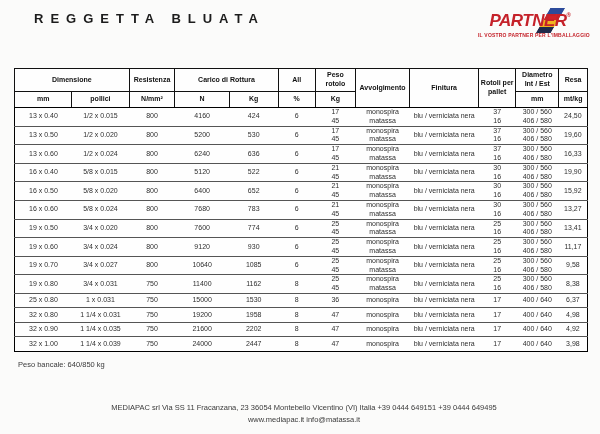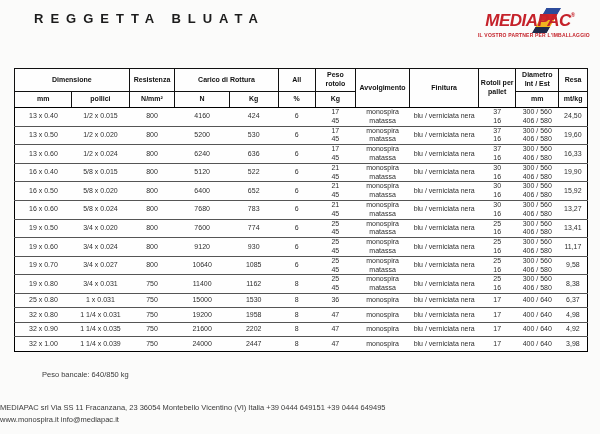--- a/index.html
+++ b/index.html
@@ -64,7 +64,7 @@
       <div style="height: 7px; background: rgb(240, 180, 31);"></div>
       <div style="height: 6px; background: rgb(30, 42, 74);"></div>
     </span>
-    <span class="brand">MEDIAPAC</span><span class="reg">®</span>
+    <span class="brand">PARTNER</span><span class="reg">®</span>
   </div>
   <div class="tagline">IL VOSTRO PARTNER PER L'IMBALLAGGIO</div>
 </div>

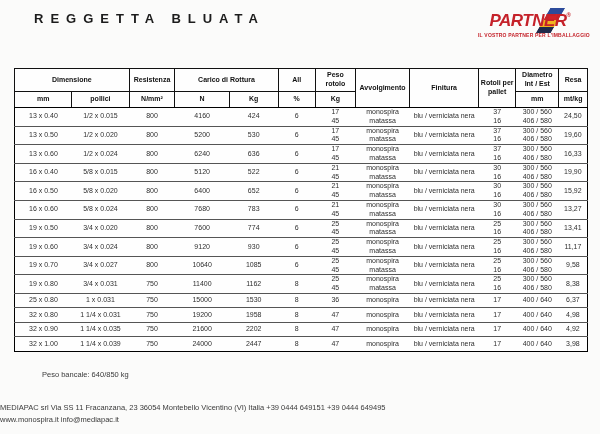--- a/index.html
+++ b/index.html
@@ -45,7 +45,7 @@
   tr.short{height:14.5px;}
   tbody tr:last-child td{border-bottom:none;}
   
-  .footnote{position:absolute;left:18px;top:370px;font-size:7.5px;color:#3a3a3a;margin-left:24px;}
+  .footnote{position:absolute;left:18px;top:360px;font-size:7.5px;color:#3a3a3a;}
   .footer{position:absolute;left:0;right:0;top:402px;text-align:left;
     font-size:7.5px;color:#3a3a3a;line-height:1.65;}
 </style>

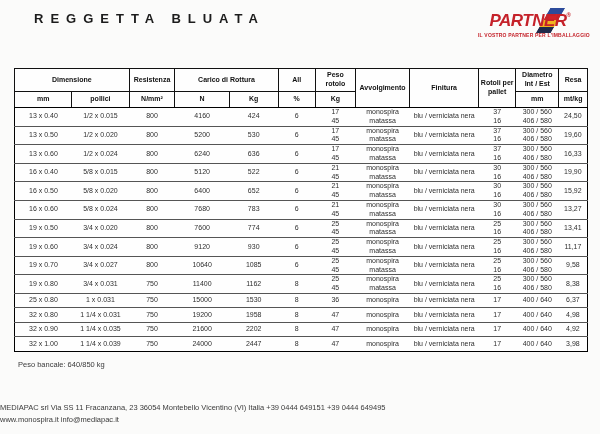--- a/index.html
+++ b/index.html
@@ -46,7 +46,7 @@
   tbody tr:last-child td{border-bottom:none;}
   
   .footnote{position:absolute;left:18px;top:360px;font-size:7.5px;color:#3a3a3a;}
-  .footer{position:absolute;left:0;right:0;top:402px;text-align:left;
+  .footer{position:absolute;left:8px;right:0;top:402px;text-align:center;
     font-size:7.5px;color:#3a3a3a;line-height:1.65;}
 </style>
 </head>

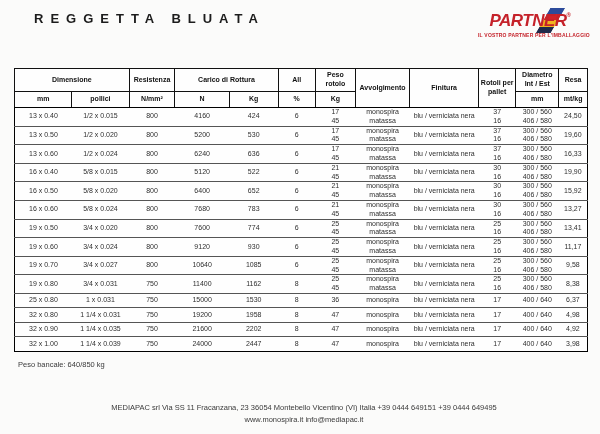--- a/index.html
+++ b/index.html
@@ -689,7 +689,7 @@
 
 <div class="footer">
   <div>MEDIAPAC srl Via SS 11 Fracanzana, 23 36054 Montebello Vicentino (VI) Italia +39 0444 649151 +39 0444 649495</div>
-  <div>www.monospira.it info@mediapac.it</div>
+  <div>www.mediapac.it info@matassa.it</div>
 </div>
 
 </body></html>

